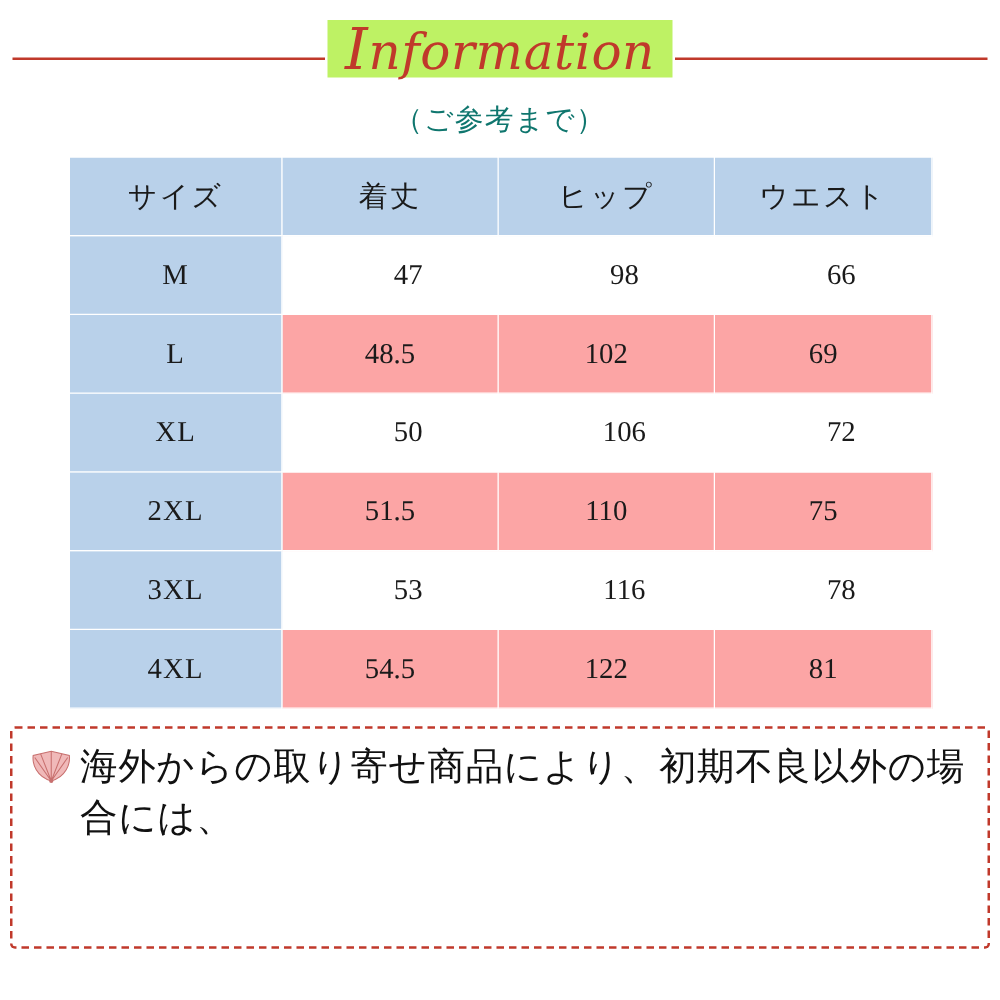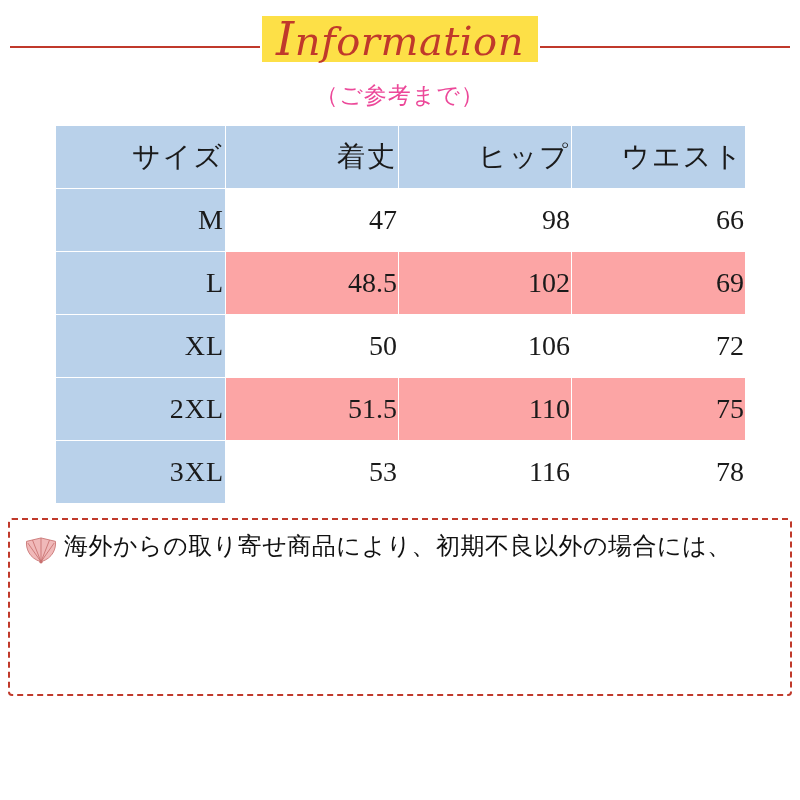--- a/index.html
+++ b/index.html
@@ -40,7 +40,7 @@
   .header-title {
     position: relative;
     z-index: 2;
-    background: #fde047;
+    background: #bef264;
     padding: 0 14px;
     font-family: "DejaVu Serif", serif;
     font-style: italic;

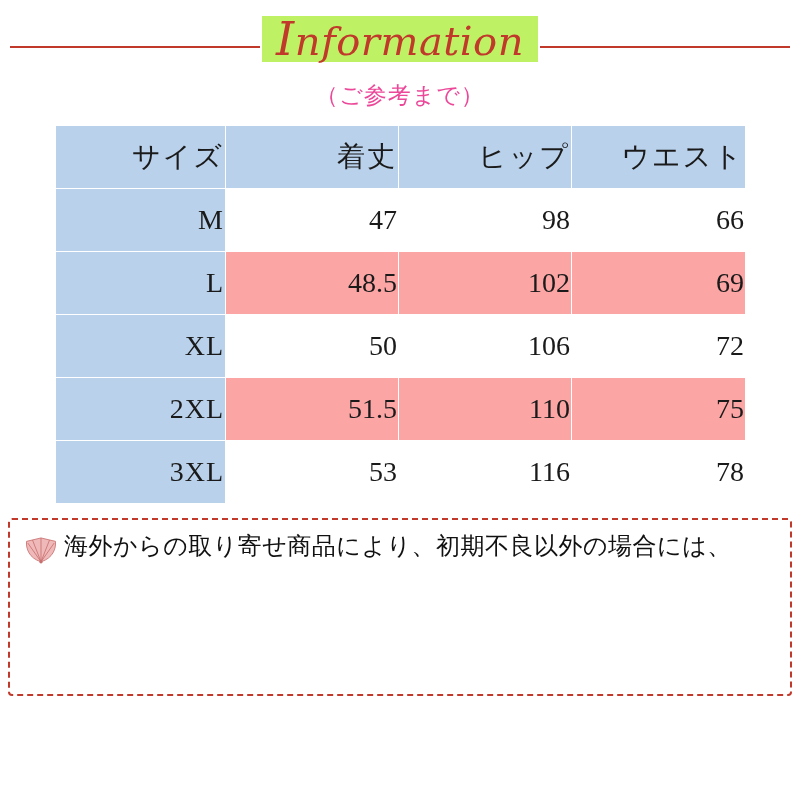--- a/index.html
+++ b/index.html
@@ -56,7 +56,7 @@
   .subtitle {
     text-align: center;
     font-size: 23px;
-    color: #ec4899;
+    color: #0f766e;
     margin: 2px 0 14px 0;
     letter-spacing: 1px;
   }

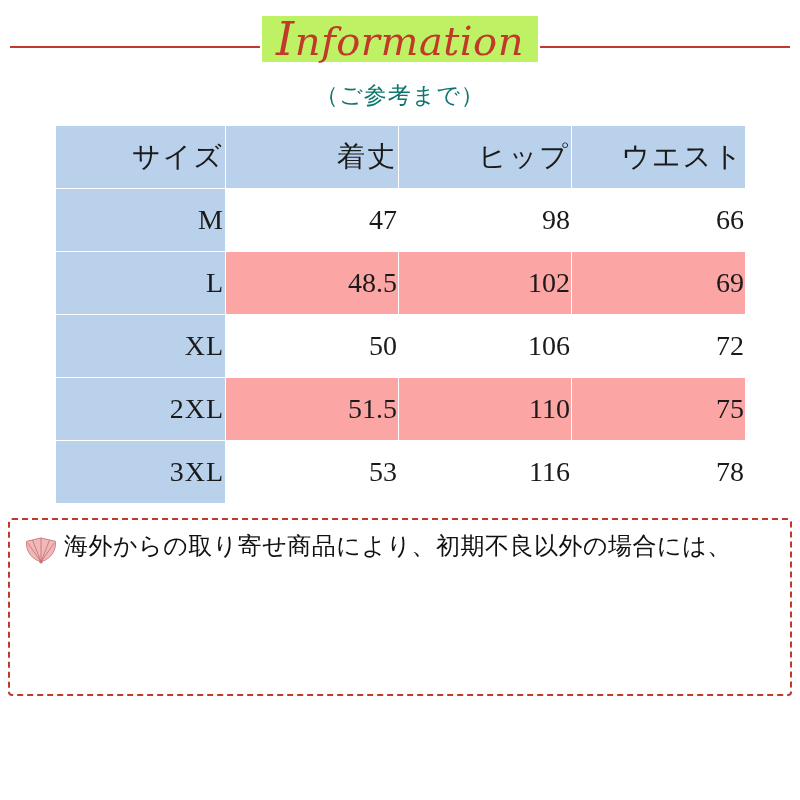--- a/index.html
+++ b/index.html
@@ -75,9 +75,9 @@
   table.size-table td {
     border: 1px solid #ffffff;
     height: 60px;
-    text-align: right;
+    text-align: center;
     vertical-align: middle;
-    font-size: 28px;
+    font-size: 23px;
     color: #1a1a1a;
     font-weight: normal;
   }

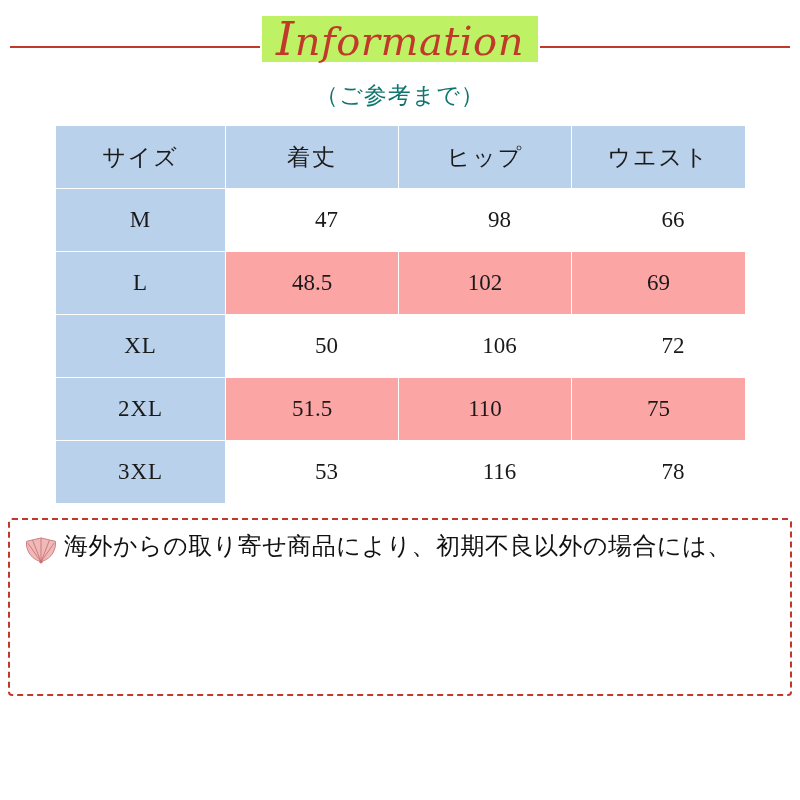--- a/index.html
+++ b/index.html
@@ -192,6 +192,12 @@
           <td class="val">116</td>
           <td class="val">78</td>
         </tr>
+        <tr class="even">
+          <td class="size-cell">4XL</td>
+          <td class="val">54.5</td>
+          <td class="val">122</td>
+          <td class="val">81</td>
+        </tr>
       </tbody>
     </table>
   </div>

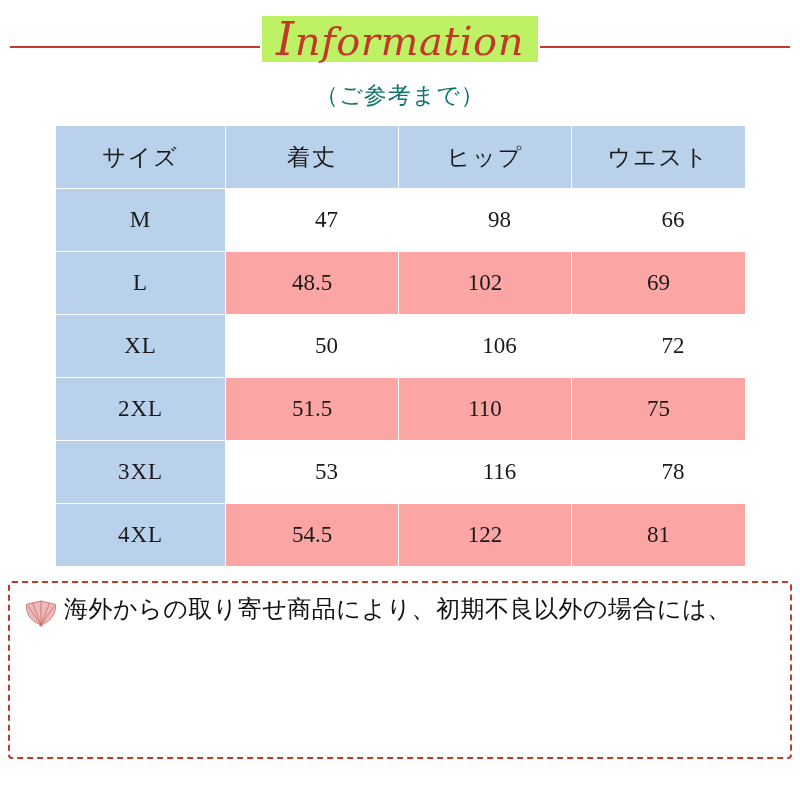--- a/index.html
+++ b/index.html
@@ -123,7 +123,7 @@
     margin: 4px 6px 0 2px;
   }
   .note-text {
-    font-size: 24px;
+    font-size: 30px;
     line-height: 1.38;
     color: #111111;
     letter-spacing: 0.5px;

